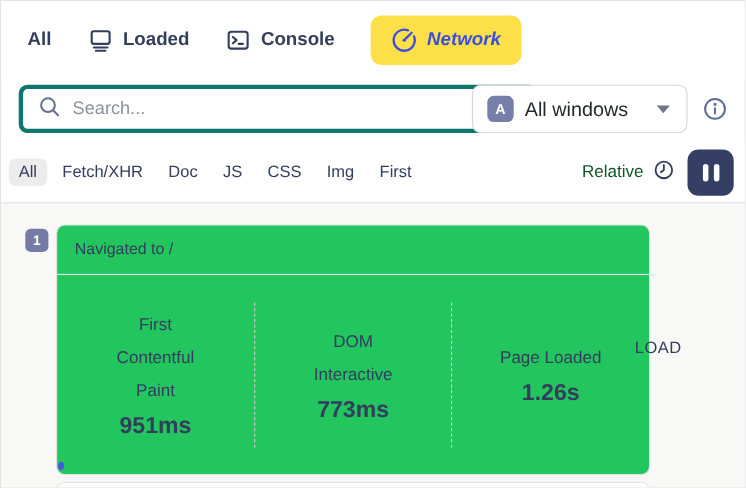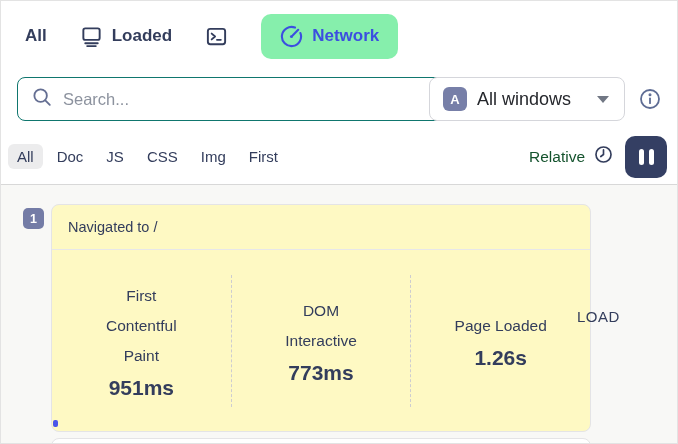--- a/index.html
+++ b/index.html
@@ -158,6 +158,7 @@
           <line x1="12.5" y1="15.5" x2="16.5" y2="15.5"></line>
         </svg>
       </span>
+      <span>Console</span>
     </div>
     <div class="tab active">
       <span>

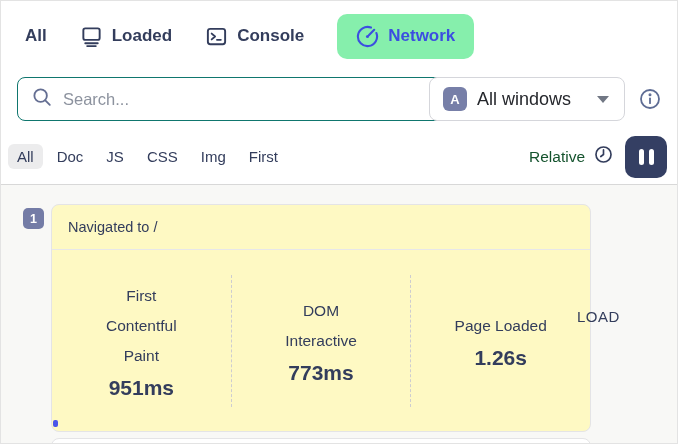--- a/index.html
+++ b/index.html
@@ -20,7 +20,7 @@
     white-space:nowrap;
   }
   .tab.active {
-    background:#86efac; color:#3c4ee0; border-radius:10px; padding:11px 19px;
+    background:#fde047; color:#3c4ee0; border-radius:10px; padding:11px 19px;font-style:italic;
   }
   .tab svg { display:block; }
   

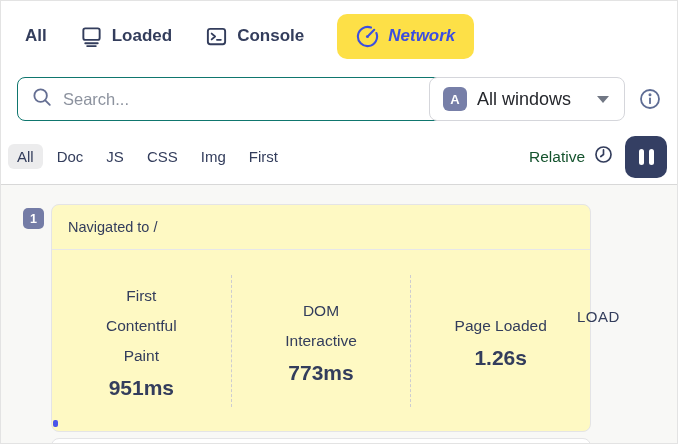--- a/index.html
+++ b/index.html
@@ -26,7 +26,7 @@
   
   .search-box {
     position:absolute; left:16px; top:76px; width:472px; height:44px;
-    border:1px solid #0f766e; border-radius:8px; background:#fff;
+    border:4px solid #0f766e; border-radius:8px; background:#fff;
     display:flex; align-items:center; padding:0 13px; gap:10px;
   }
   .search-box input {

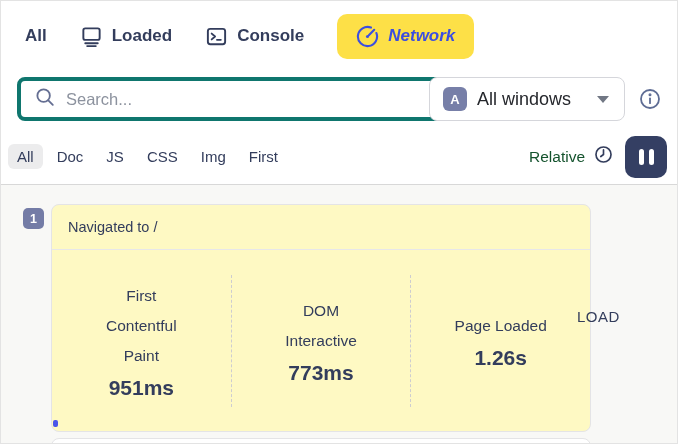--- a/index.html
+++ b/index.html
@@ -199,6 +199,7 @@
   <div class="filter-row">
     <div class="filter-items">
       <span class="filter-item active">All</span>
+      <span class="filter-item">Fetch/XHR</span>
       <span class="filter-item">Doc</span>
       <span class="filter-item">JS</span>
       <span class="filter-item">CSS</span>

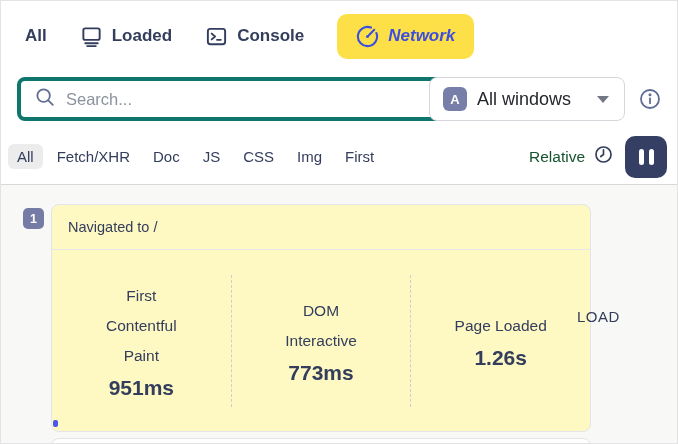--- a/index.html
+++ b/index.html
@@ -94,7 +94,7 @@
   }
   .request-card {
     position:absolute; left:50px; top:19px; width:540px; height:228px;
-    background:#fef9c3; border:1px solid #e4e4e6; border-radius:8px;
+    background:#22c55e; border:1px solid #e4e4e6; border-radius:8px;
   }
   .card-header {
     height:45px; border-bottom:1px solid #e7e7e9;

